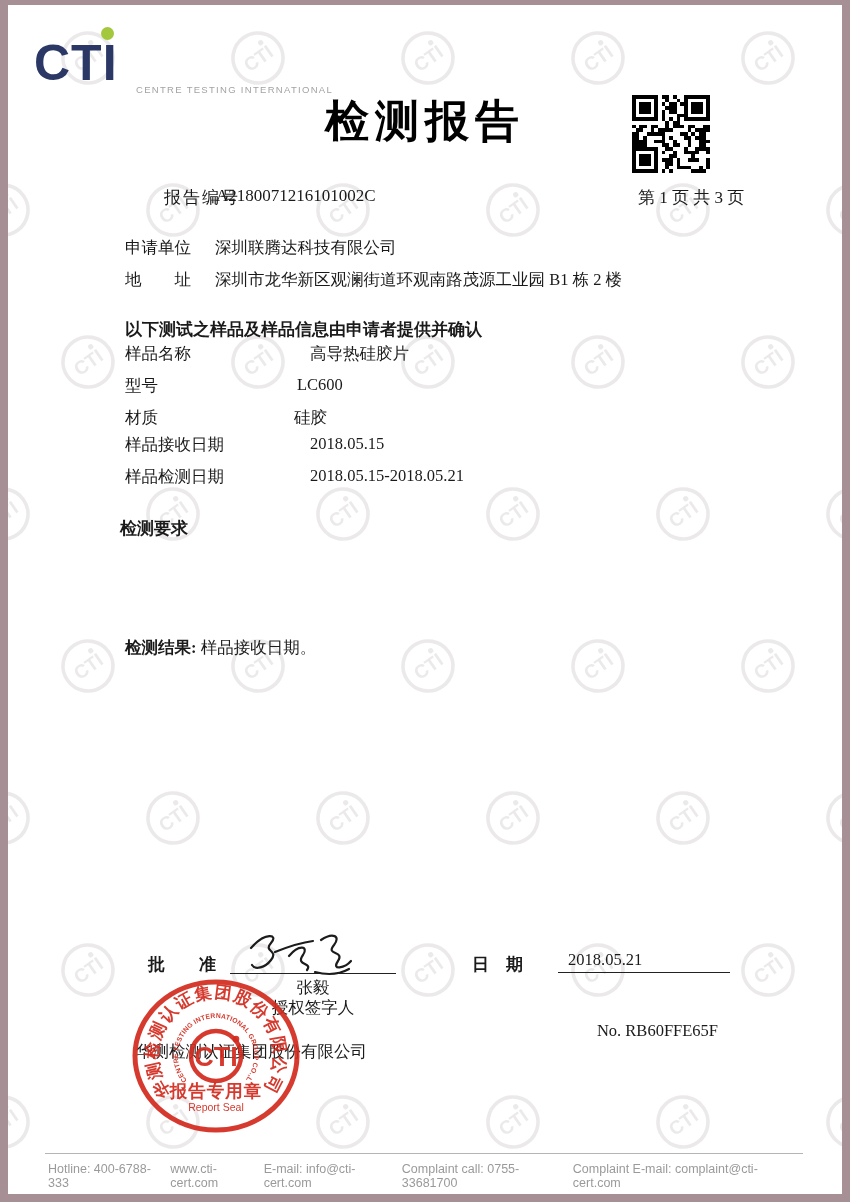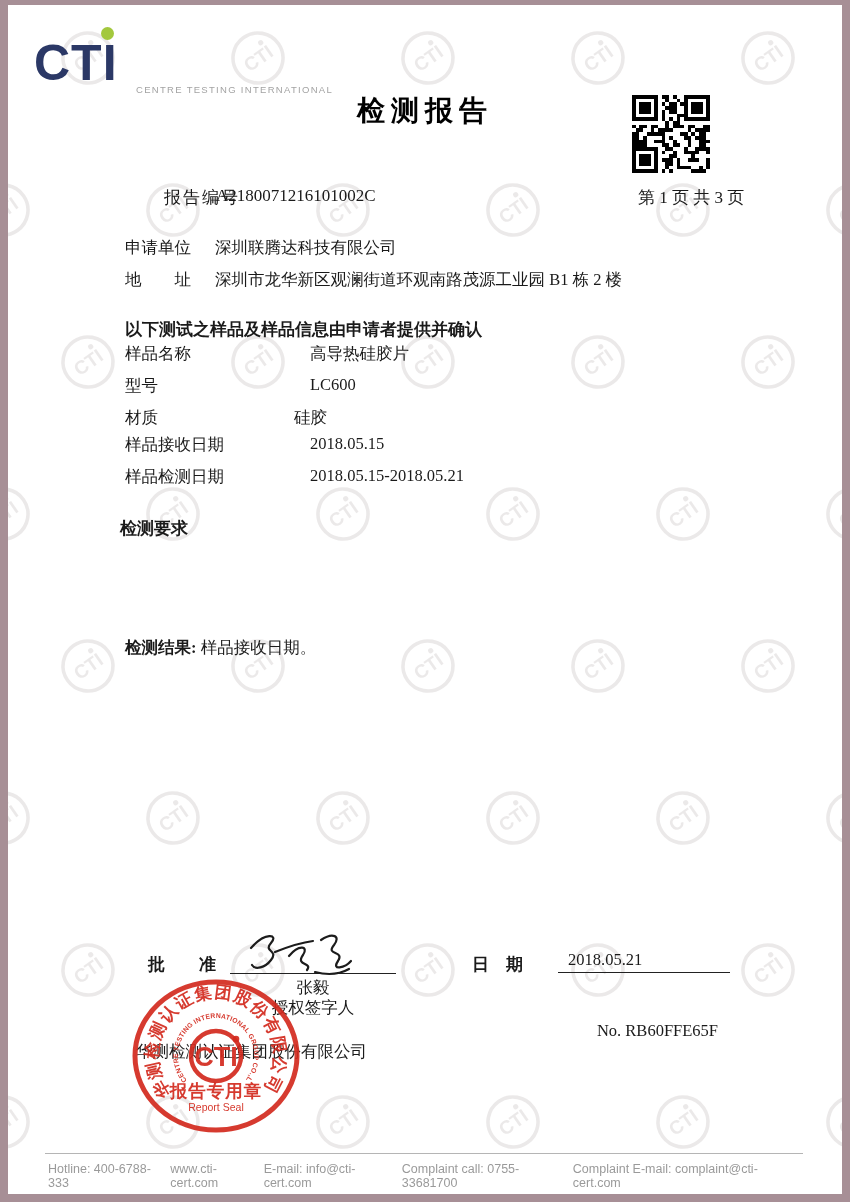--- a/index.html
+++ b/index.html
@@ -21,7 +21,7 @@
   .logo-cn{font-size:33px;font-weight:600;color:#9d9d9d;letter-spacing:6px;line-height:1;}
   .logo-en{font-family:"Liberation Sans",sans-serif;font-size:9.5px;color:#a3a3a3;
     letter-spacing:1.3px;}
-  .title{left:0;right:0;top:92px;text-align:center;font-size:28px;font-weight:700;
+  .title{left:0;right:0;top:92px;text-align:center;font-size:44px;font-weight:700;
     letter-spacing:6px;color:#000;}
   .t17{font-size:17px;}
   .t16{font-size:16.5px;}

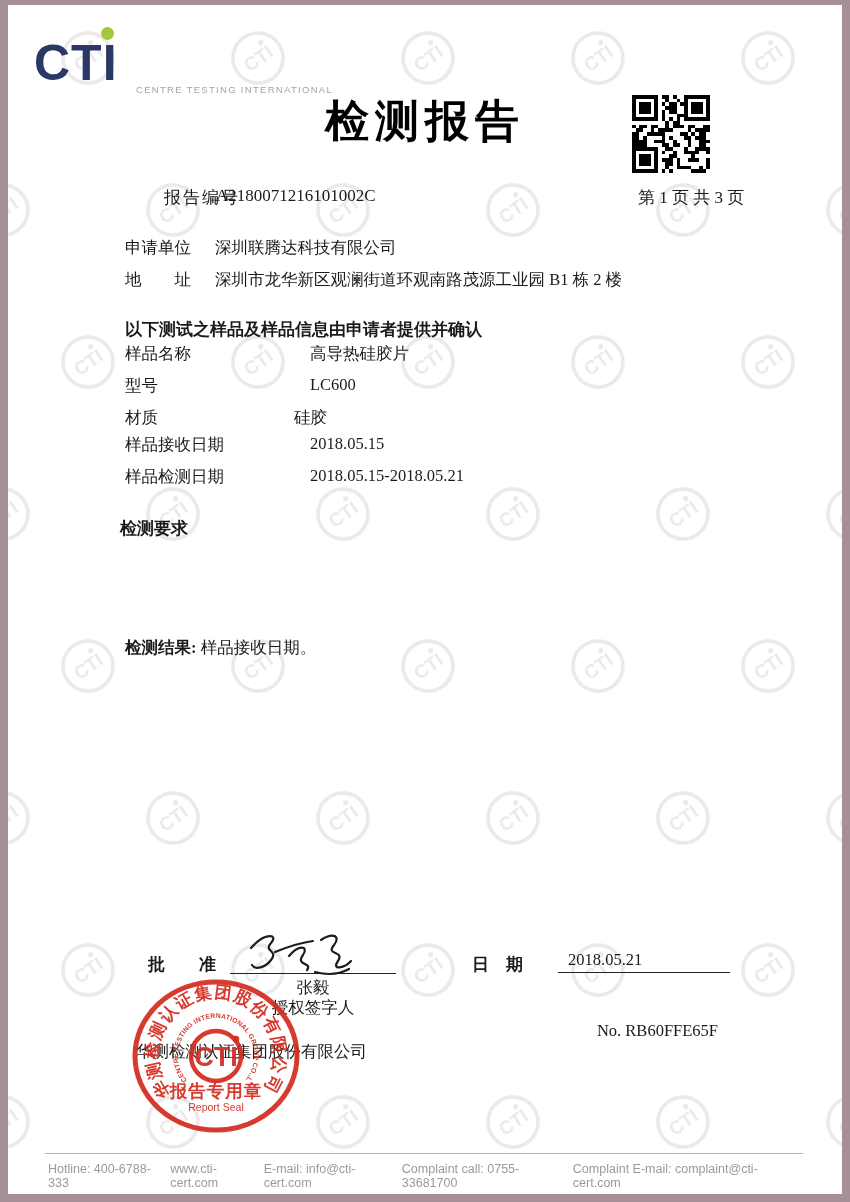--- a/index.html
+++ b/index.html
@@ -529,7 +529,7 @@
     <div class="abs t16" style="left:310px;top:343px;">高导热硅胶片</div>
 
     <div class="abs t16" style="left:125px;top:375px;">型号</div>
-    <div class="abs t16" style="left:310px;top:375px;">LC600</div>
+    <div class="abs t16" style="left:297px;top:375px;">LC600</div>
 
     <div class="abs t16" style="left:125px;top:407px;">材质</div>
     <div class="abs t16" style="left:294px;top:407px;">硅胶</div>

